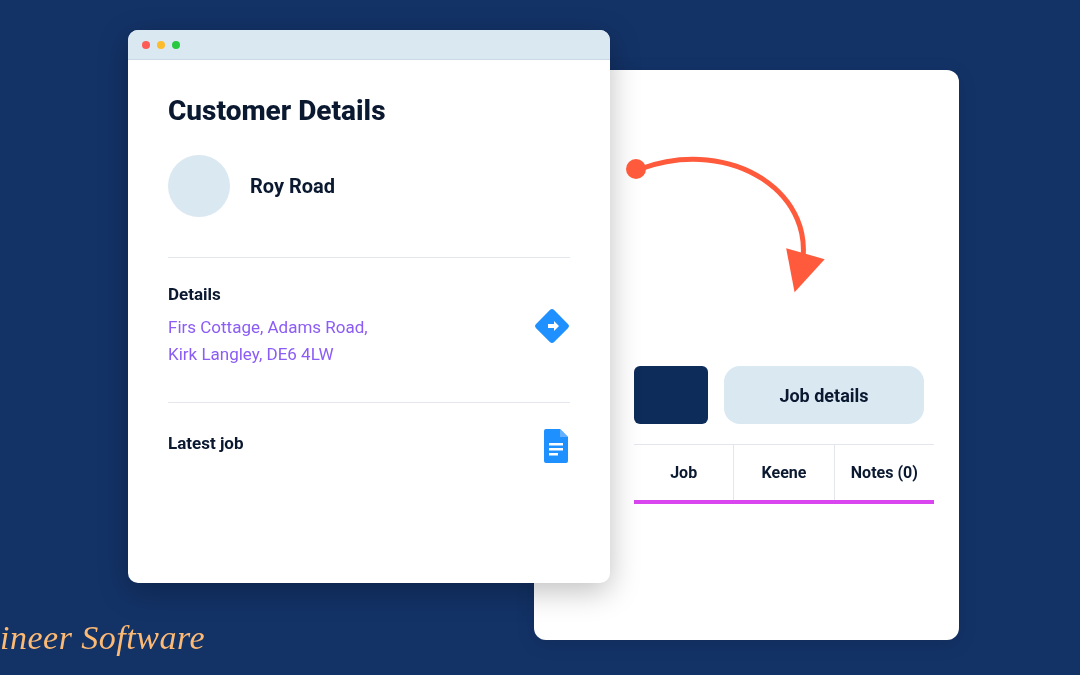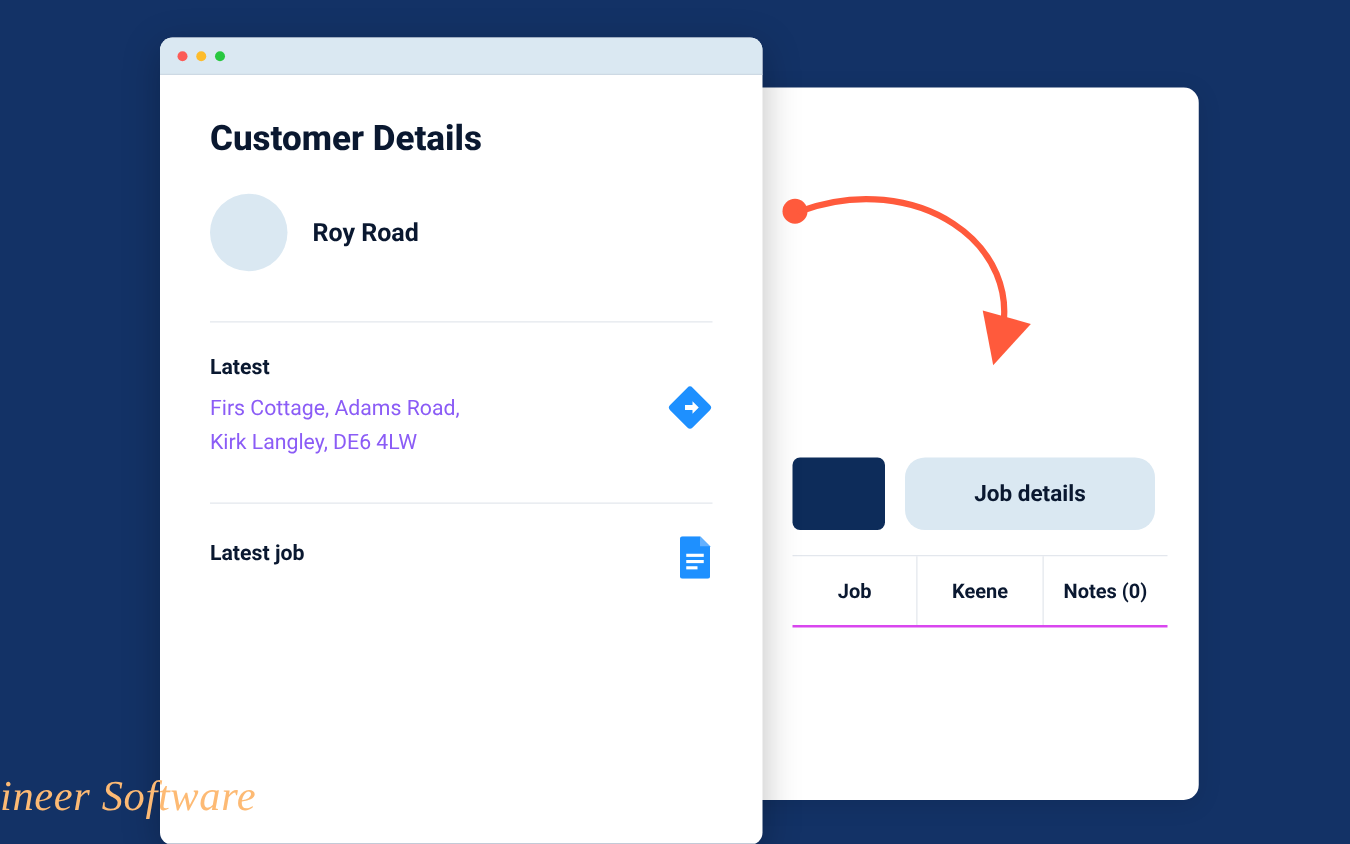--- a/index.html
+++ b/index.html
@@ -77,7 +77,7 @@
     left: 128px;
     top: 30px;
     width: 482px;
-    height: 646px;
+    height: 553px;
     background: #ffffff;
     border-radius: 10px;
     box-shadow: 0 8px 30px rgba(0,0,0,0.25);

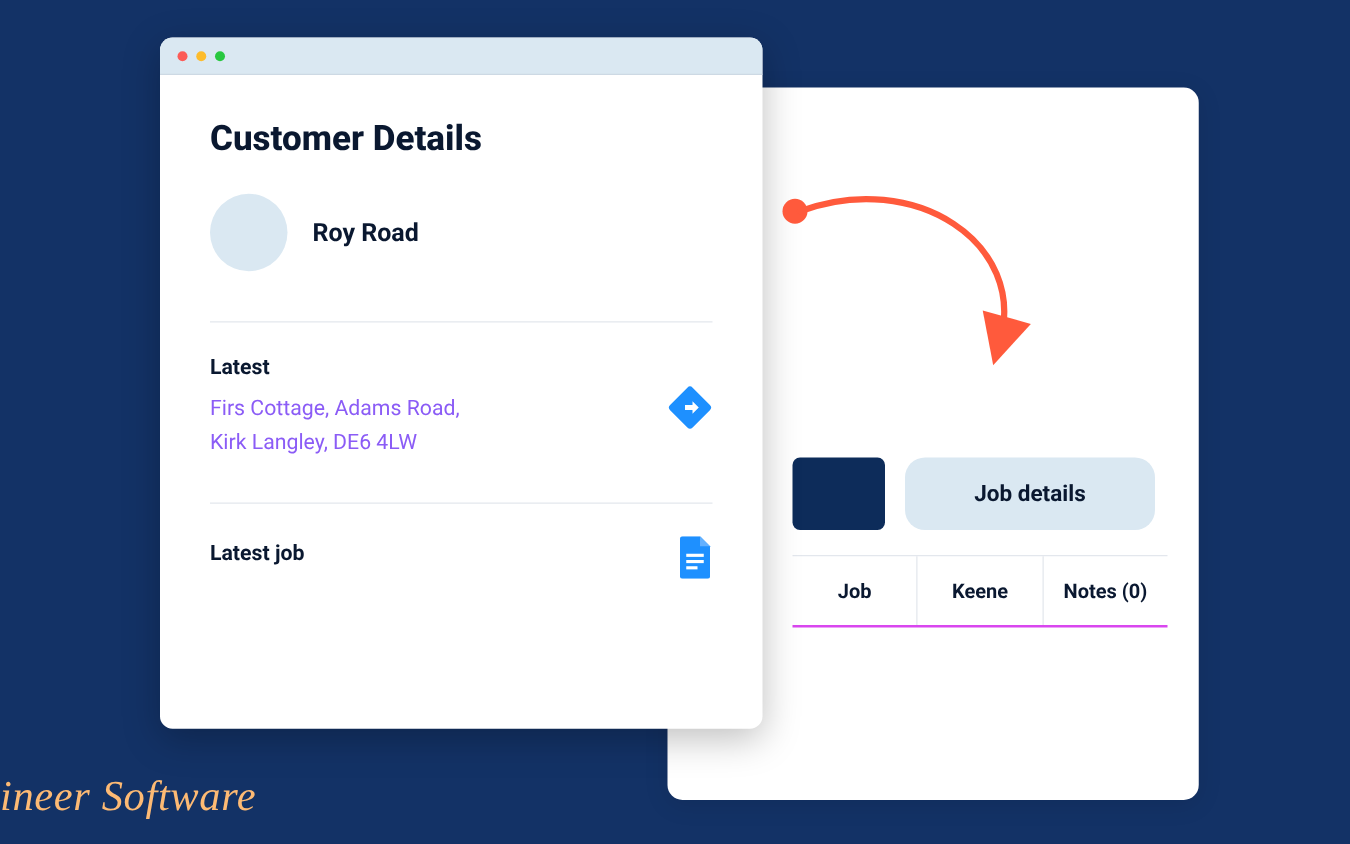--- a/index.html
+++ b/index.html
@@ -223,7 +223,7 @@
 
     <div class="details-block">
       <div>
-        <div class="section-heading">Latest</div>
+        <div class="section-heading">Details</div>
         <div class="section-text">Firs Cottage, Adams Road,</div>
         <div class="section-text">Kirk Langley, DE6 4LW</div>
       </div>

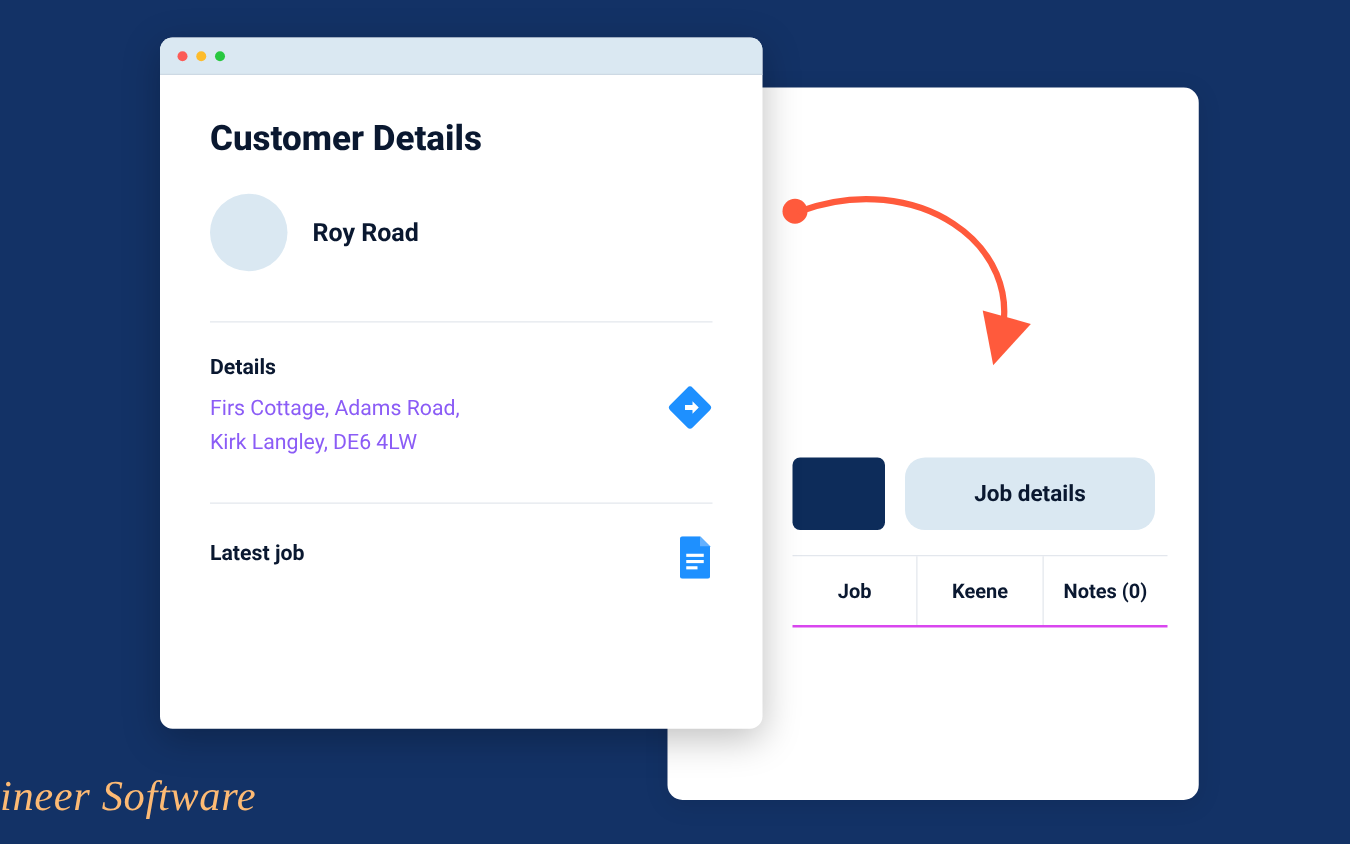--- a/index.html
+++ b/index.html
@@ -58,7 +58,7 @@
     width: 300px;
     display: flex;
     border-top: 1px solid #e3e7ed;
-    border-bottom: 2px solid #d946ef;
+    border-bottom: 4px solid #d946ef;
   }
   .back-th {
     flex: 1;

